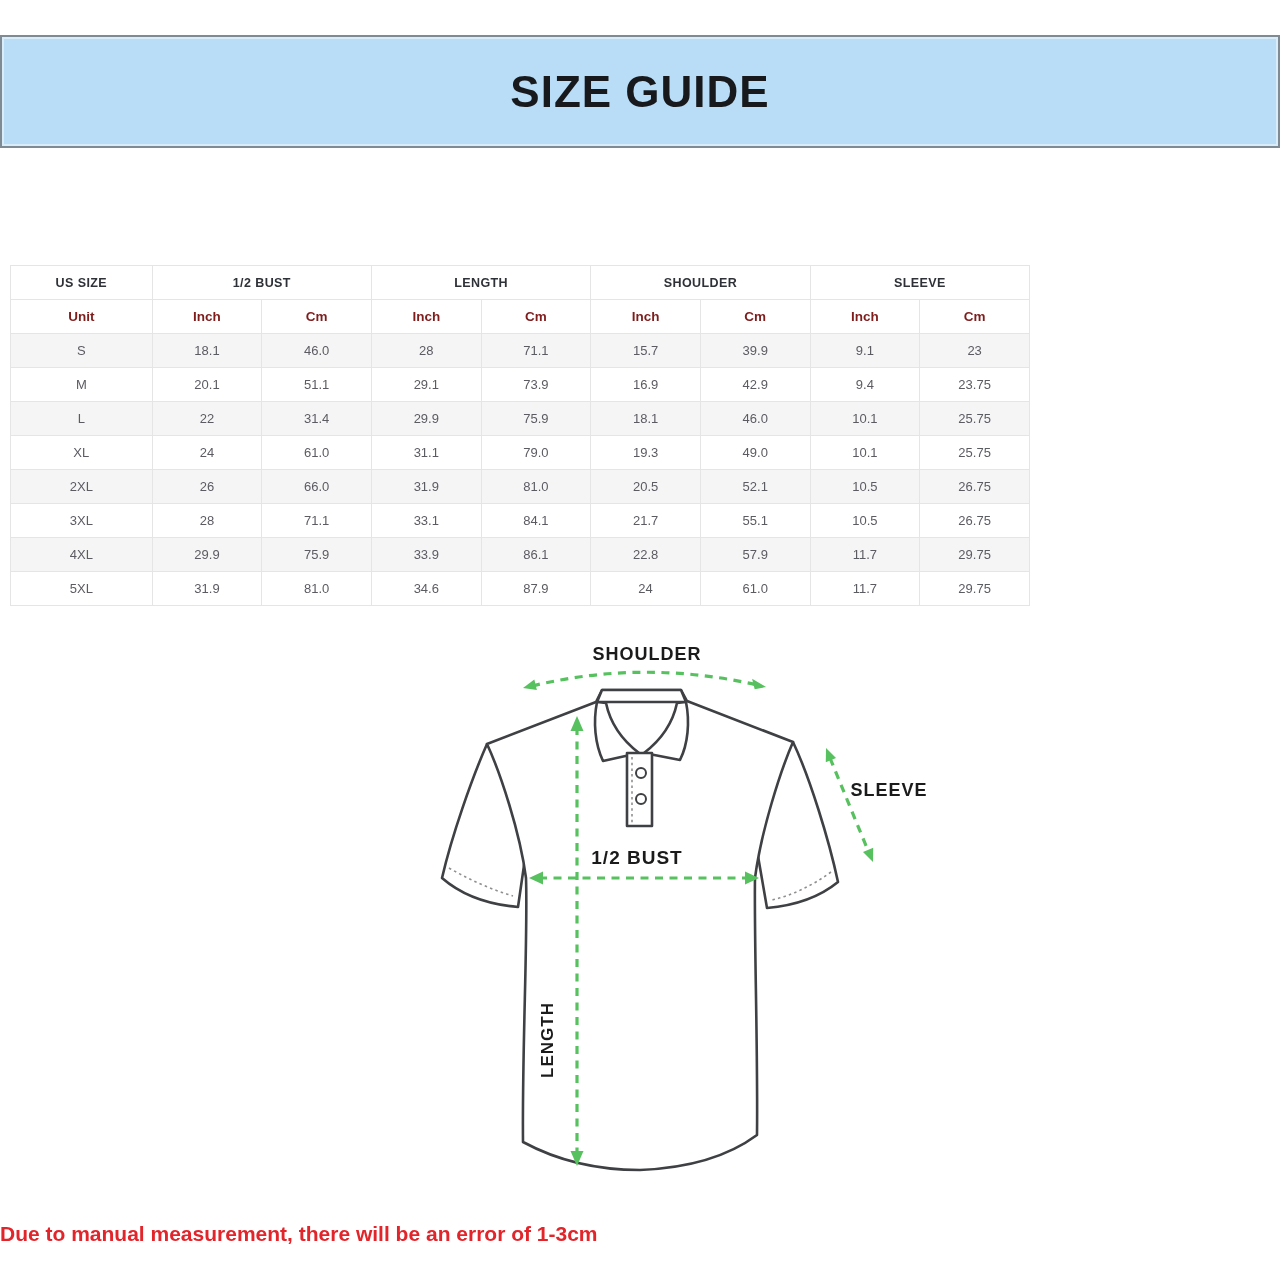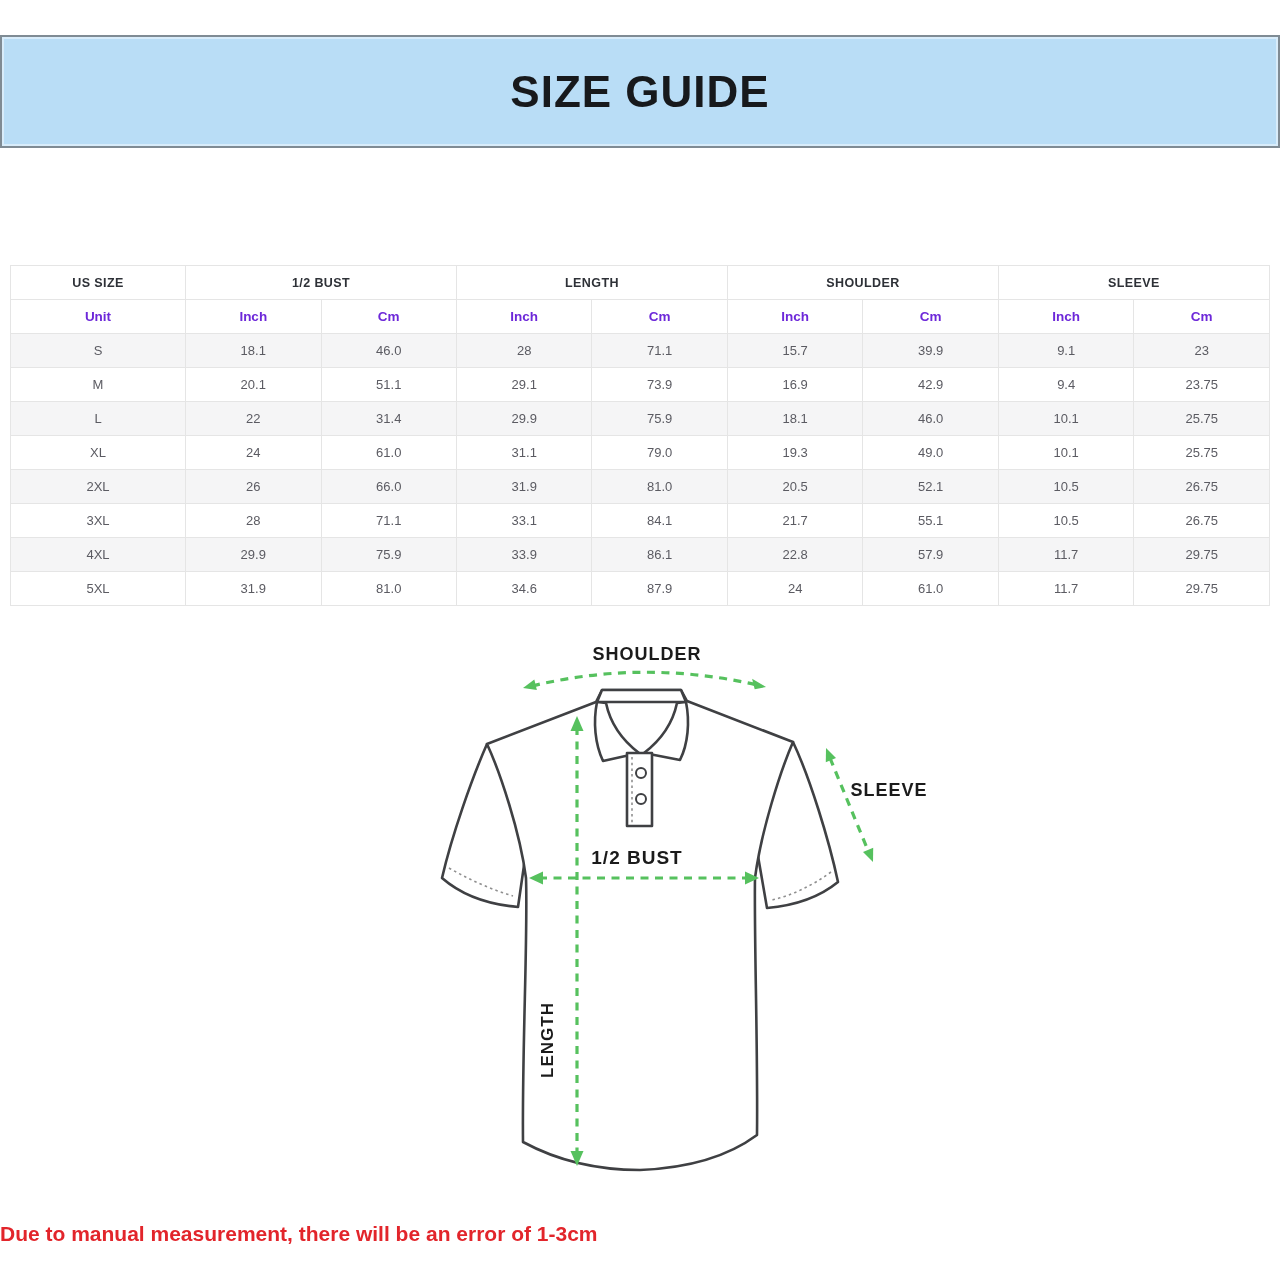--- a/index.html
+++ b/index.html
@@ -21,7 +21,7 @@
     letter-spacing:1px;
   }
   
-  .size-table-wrap{position:absolute;left:10px;top:265px;width:1260px;}
+  .size-table-wrap{position:absolute;left:10px;top:265px;width:1020px;}
   table.size-table{
     width:100%;border-collapse:collapse;table-layout:fixed;
     border:1px solid #dedede;background:#fff;

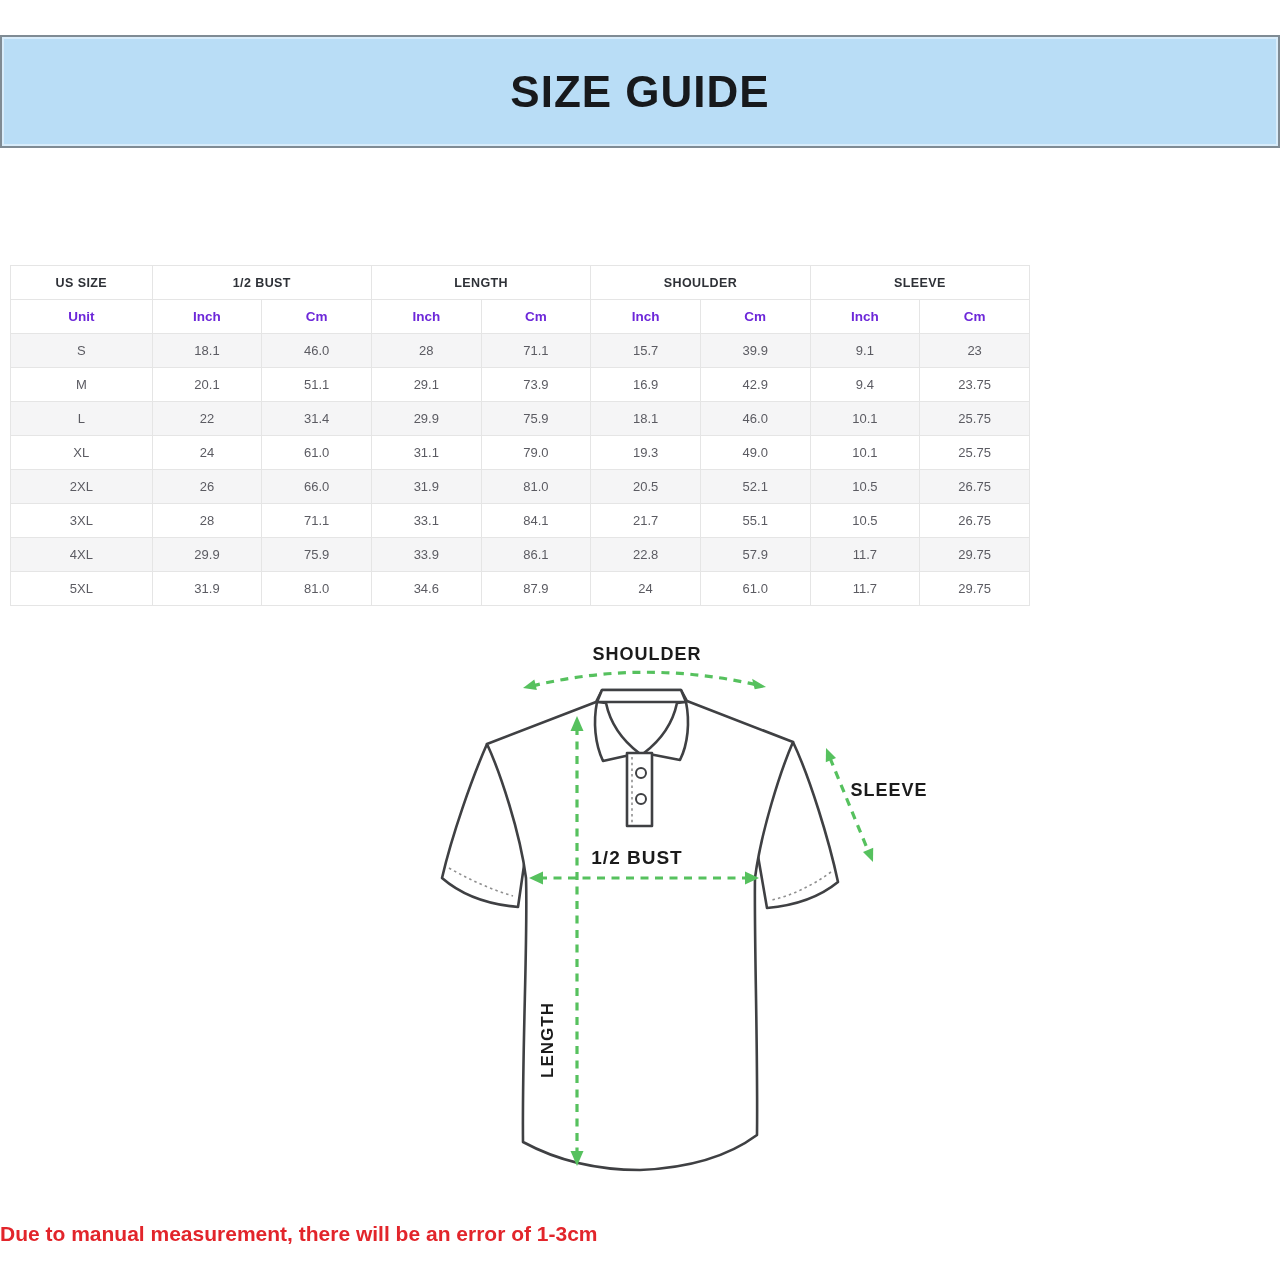--- a/index.html
+++ b/index.html
@@ -34,7 +34,7 @@
     font-size:12.5px;font-weight:bold;color:#2e3137;letter-spacing:.4px;background:#fff;
   }
   table.size-table th.unit{
-    font-size:13.5px;font-weight:bold;color:#6d28d9;background:#fff;
+    font-size:13.5px;font-weight:bold;color:#7f1d1d;background:#fff;
   }
   table.size-table td{
     font-size:13px;font-weight:normal;color:#5b5b62;

